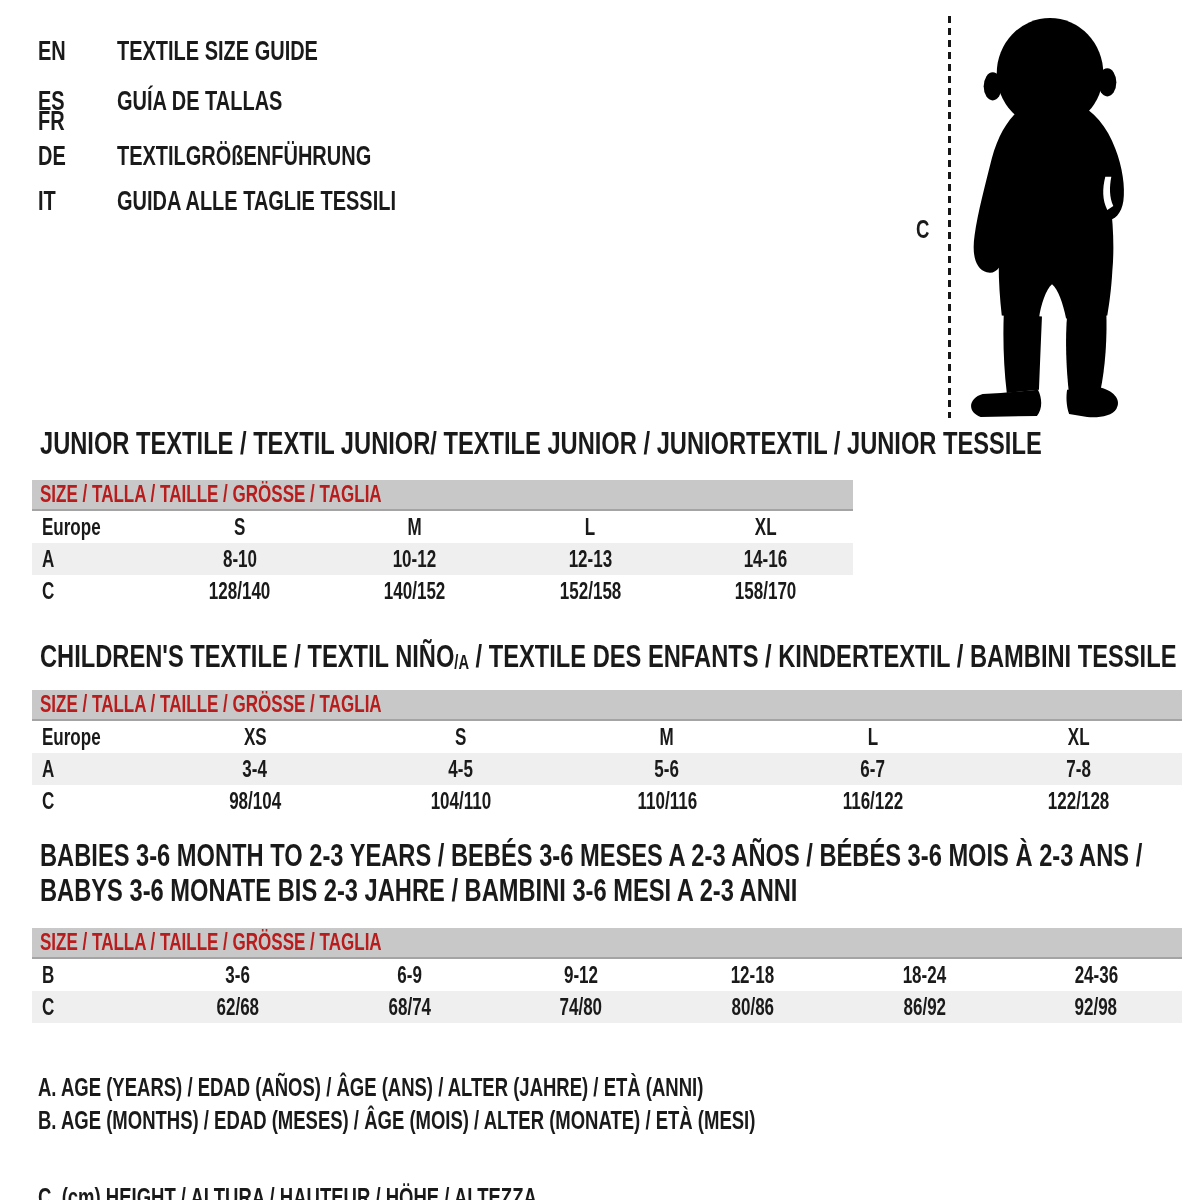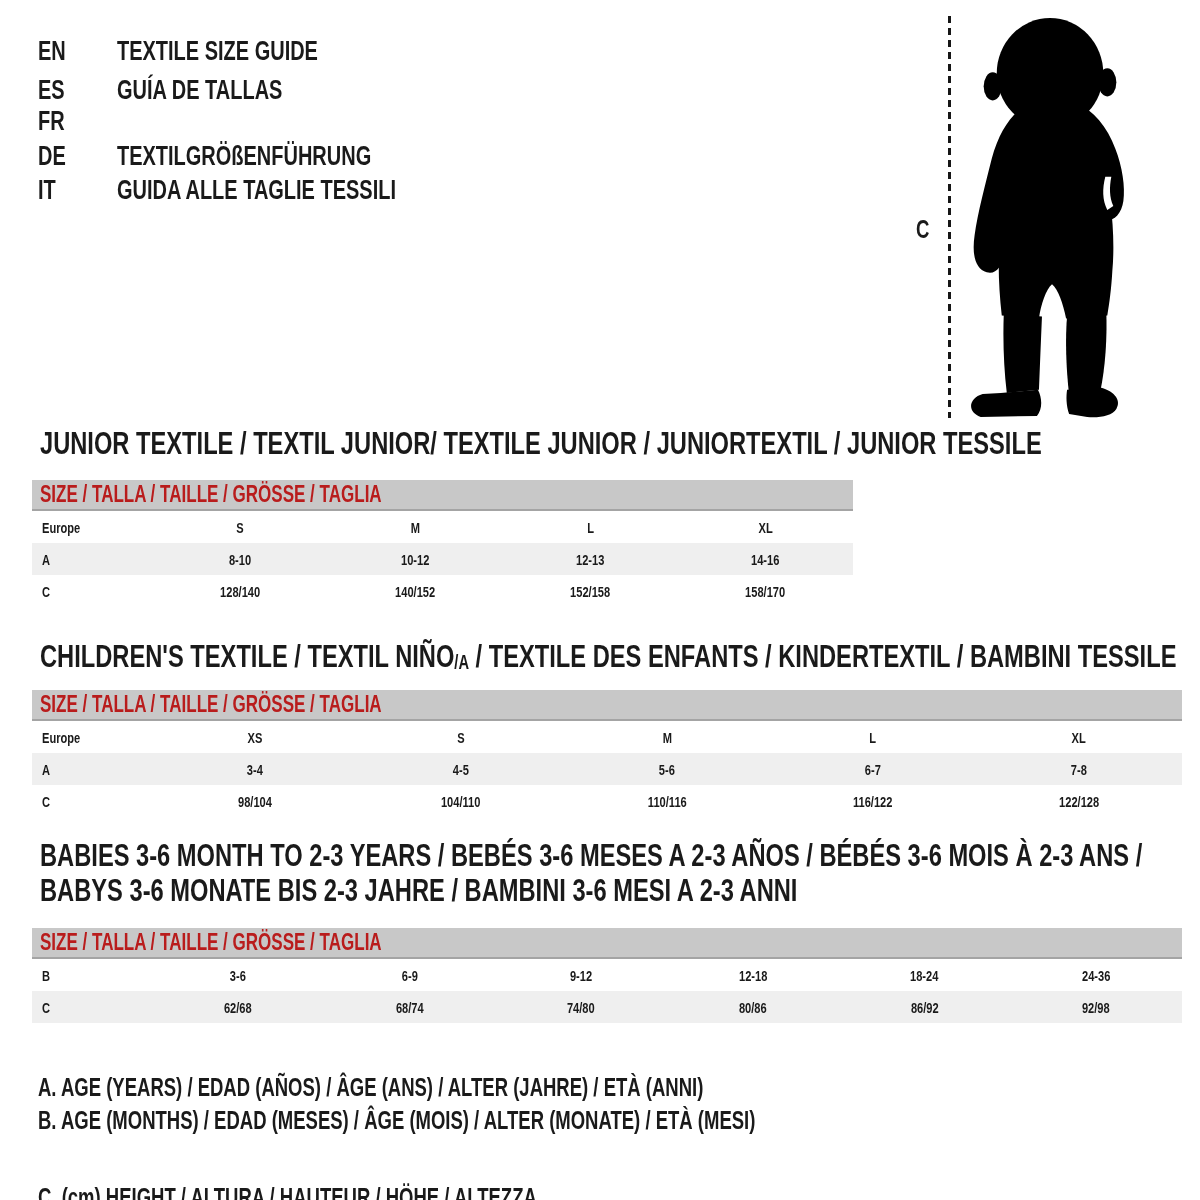--- a/index.html
+++ b/index.html
@@ -46,7 +46,7 @@
     <span class="lang-code"><span class="cond">EN</span></span>
     <span class="lang-label"><span class="cond">TEXTILE SIZE GUIDE</span></span>
   </div>
-  <div class="lang-row" style="top:73px">
+  <div class="lang-row" style="top:84px">
     <span class="lang-code"><span class="cond">ES</span></span>
     <span class="lang-label"><span class="cond">GUÍA DE TALLAS</span></span>
   </div>

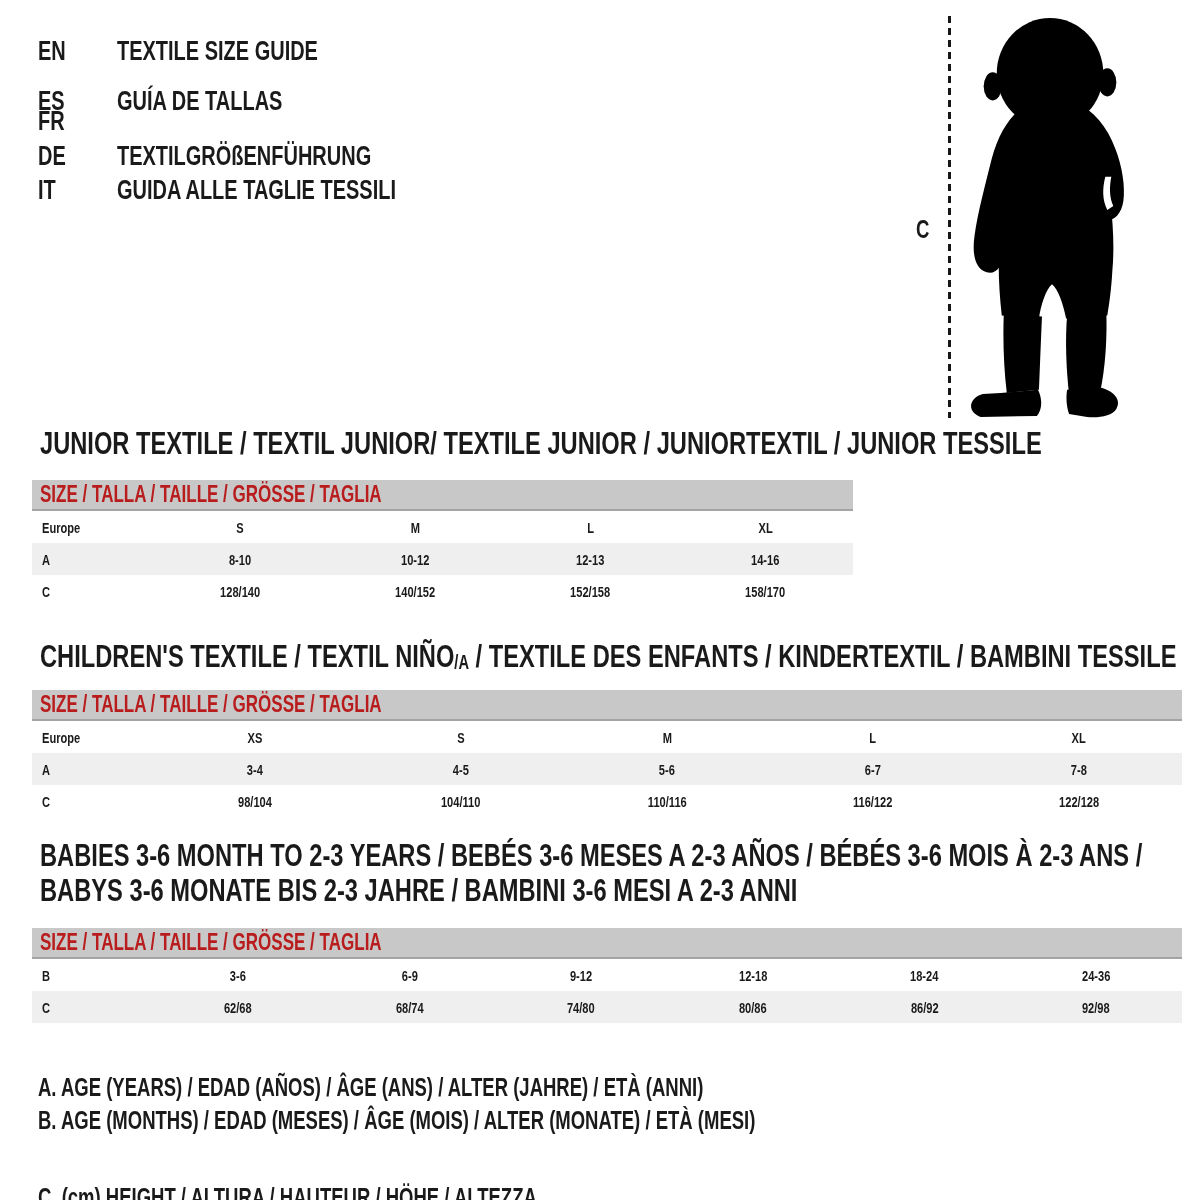--- a/index.html
+++ b/index.html
@@ -57,7 +57,7 @@
     <span class="lang-code"><span class="cond">DE</span></span>
     <span class="lang-label"><span class="cond">TEXTILGRÖßENFÜHRUNG</span></span>
   </div>
-  <div class="lang-row" style="top:173px">
+  <div class="lang-row" style="top:184px">
     <span class="lang-code"><span class="cond">IT</span></span>
     <span class="lang-label"><span class="cond">GUIDA ALLE TAGLIE TESSILI</span></span>
   </div>

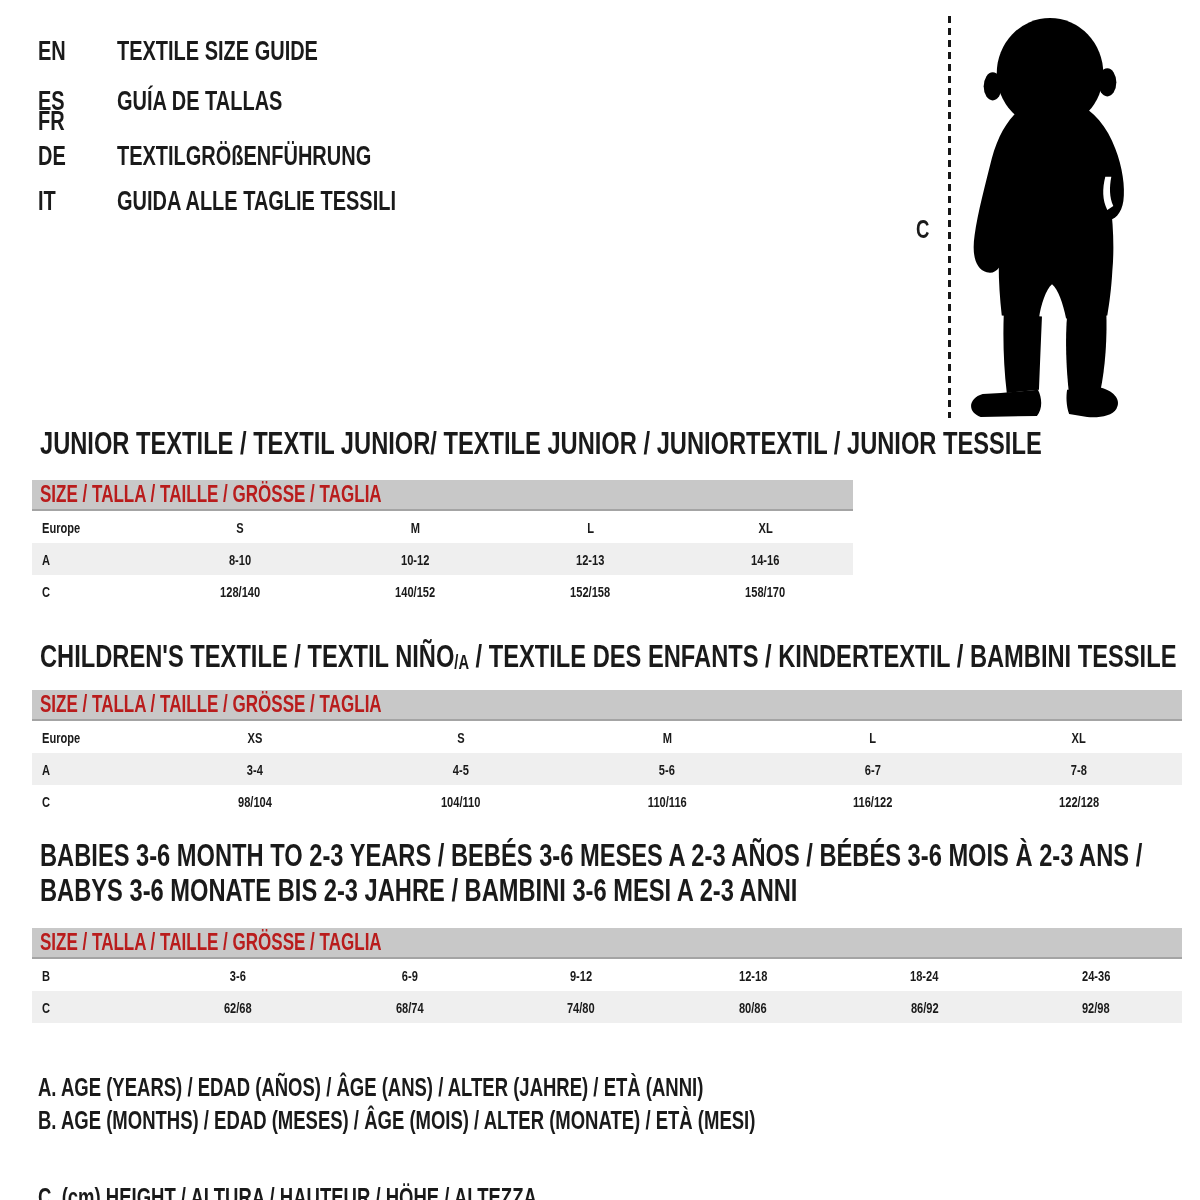--- a/index.html
+++ b/index.html
@@ -20,7 +20,7 @@
   .subsm{font-size:0.62em;vertical-align:-2px;}
   
   table.sizes{position:absolute;border-collapse:collapse;table-layout:fixed;}
-  table.sizes td{padding:0;vertical-align:middle;font-size:15px;text-align:center;height:32px;}
+  table.sizes td{padding:0;vertical-align:middle;font-size:23px;text-align:center;height:32px;}
   table.sizes td.lbl{text-align:left;padding-left:10px;}
   table.sizes col.c-label{width:120px;}
   tr.size-bar td{

